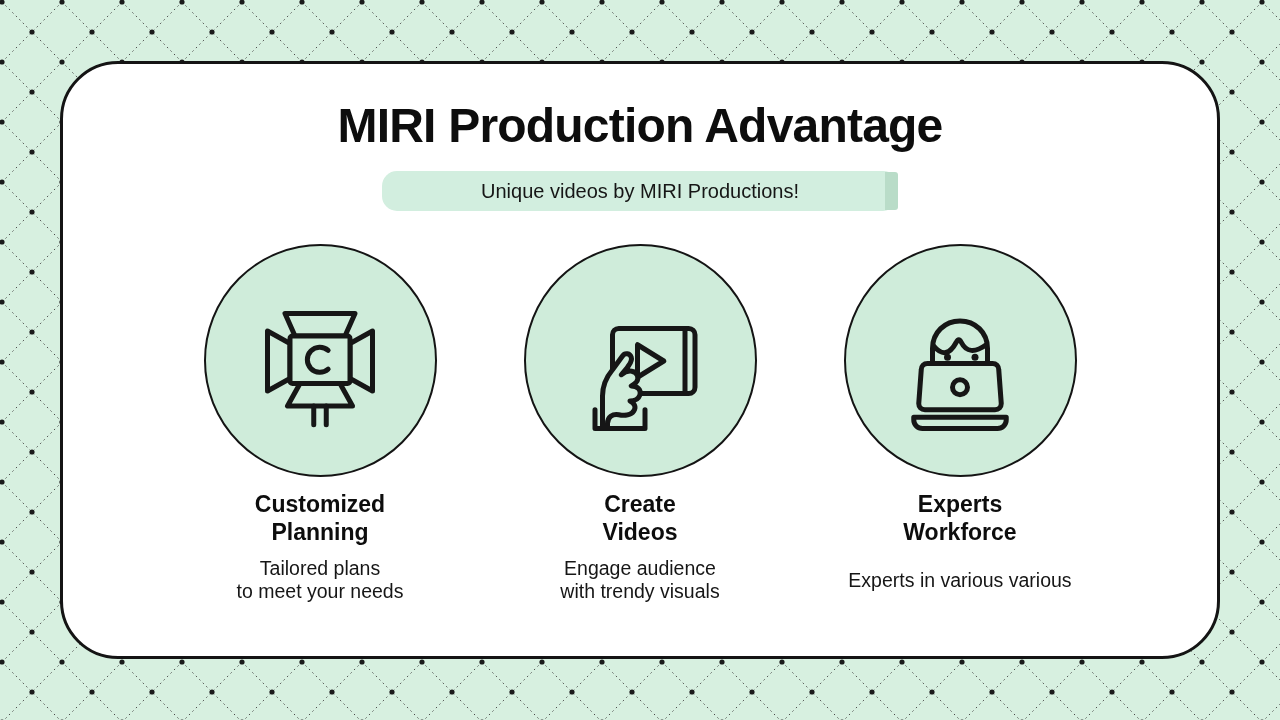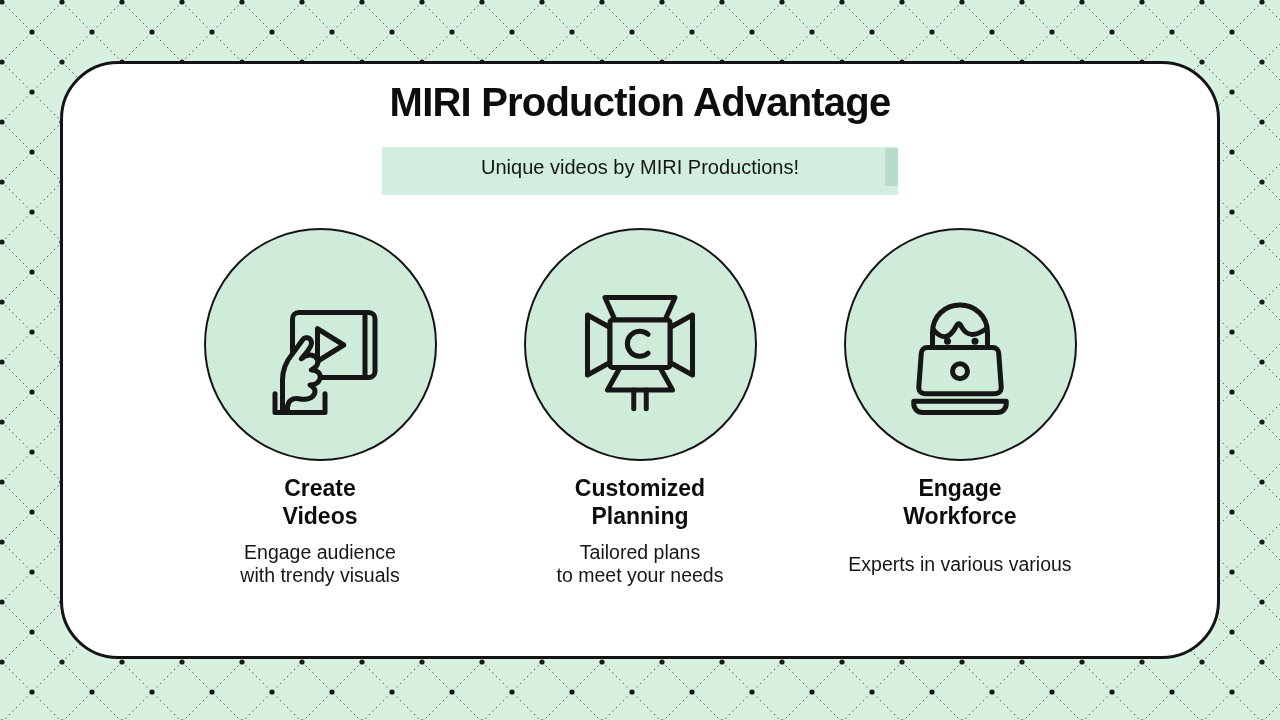--- a/index.html
+++ b/index.html
@@ -33,8 +33,8 @@
     z-index: 1;
   }
   .page-title {
-    margin: 16px 0 0 0;
-    font-size: 40px;
+    margin: 40px 0 0 0;
+    font-size: 48px;
     line-height: 44px;
     font-weight: 700;
     letter-spacing: -0.8px;

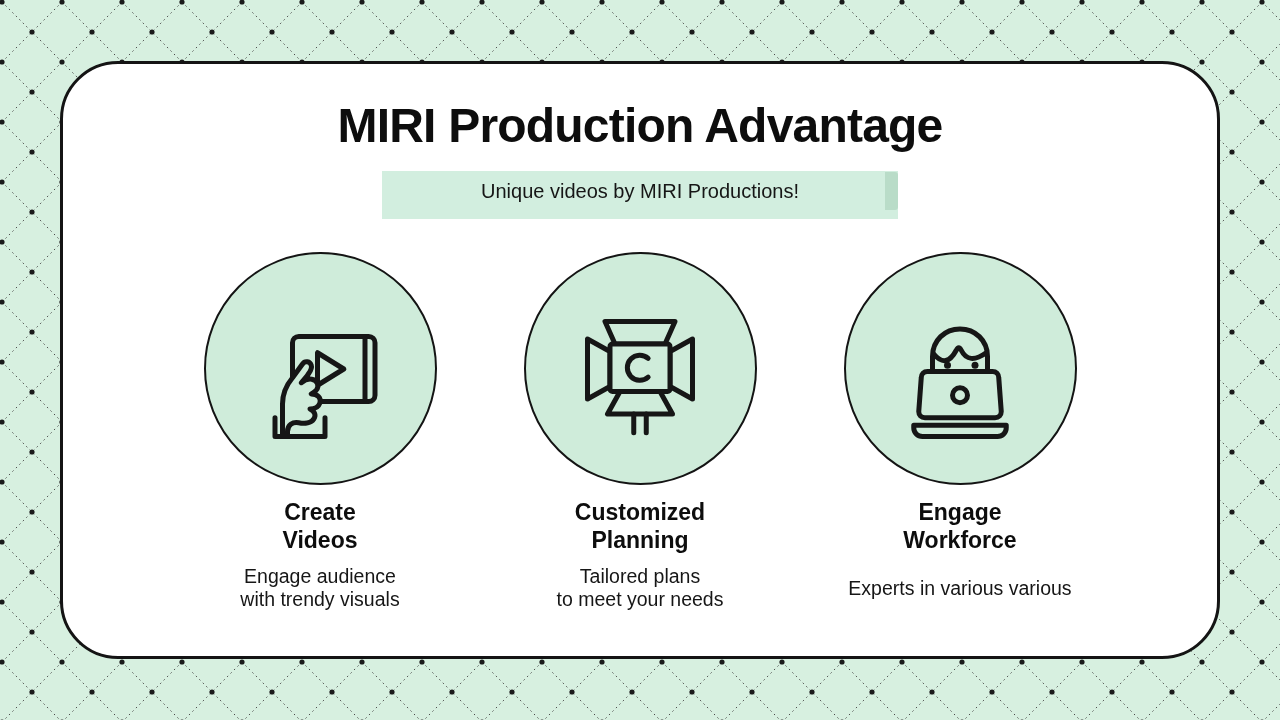--- a/index.html
+++ b/index.html
@@ -46,9 +46,9 @@
     display: inline-block;
     margin-top: 23px;
     width: 516px;
-    height: 48px;
+    height: 40px;
     background: #d2eedf;
-    border-radius: 0;
+    border-radius: 15px;
   }
   .subtitle-highlight .edge {
     position: absolute;

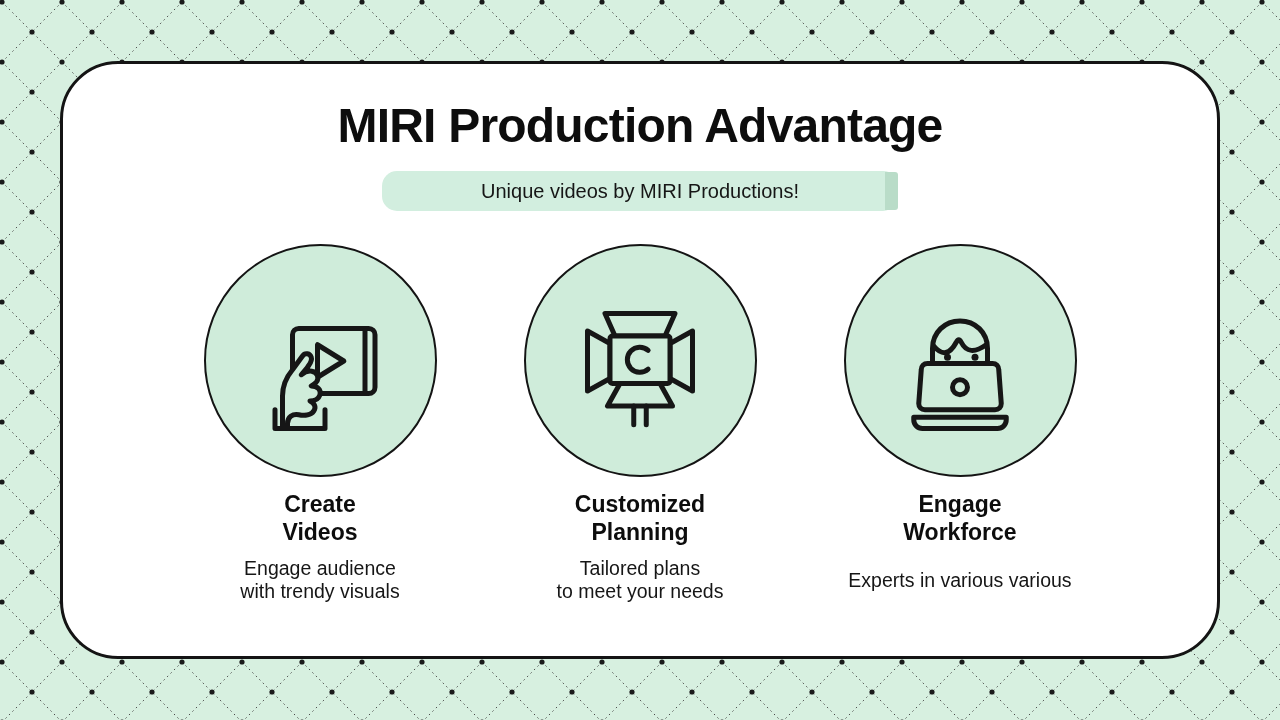--- a/index.html
+++ b/index.html
@@ -156,22 +156,6 @@
   </div>
 
   <div class="features">
-
-    <div class="feature">
-      <div class="circle">
-        <svg viewBox="0 0 120 120" xmlns="http://www.w3.org/2000/svg">
-          <rect class="ico-fill" x="38" y="34" width="66" height="52" rx="5"></rect>
-          <path class="ico" d="M 96,36 L 96,84"></path>
-          <polygon class="ico-fill" points="58,47 58,73 79,60"></polygon>
-          <path class="ico-fill" d="M 30,113 L 30,88 C 30,79 33,73 38,67 L 46,56 C 48,53 52,54 53,57 C 54,60 52,62 50,65 L 45,71 C 51,66 57,68 58,72 C 59,75 57,78 53,80 C 58,80 61,83 60,87 C 59,90 56,92 52,92 C 56,94 57,97 55,100 C 53,103 48,104 43,103 C 38,102 34,105 34,110 L 34,113 Z"></path>
-          <path class="ico" d="M 24,99 L 24,114 L 64,114 L 64,99"></path>
-        </svg>
-      </div>
-      <h2 class="feature-title">Create
-Videos</h2>
-      <div class="feature-desc">Engage audience
-with trendy visuals</div>
-    </div>
 
     <div class="feature">
       <div class="circle">
@@ -194,6 +178,22 @@
     <div class="feature">
       <div class="circle">
         <svg viewBox="0 0 120 120" xmlns="http://www.w3.org/2000/svg">
+          <rect class="ico-fill" x="38" y="34" width="66" height="52" rx="5"></rect>
+          <path class="ico" d="M 96,36 L 96,84"></path>
+          <polygon class="ico-fill" points="58,47 58,73 79,60"></polygon>
+          <path class="ico-fill" d="M 30,113 L 30,88 C 30,79 33,73 38,67 L 46,56 C 48,53 52,54 53,57 C 54,60 52,62 50,65 L 45,71 C 51,66 57,68 58,72 C 59,75 57,78 53,80 C 58,80 61,83 60,87 C 59,90 56,92 52,92 C 56,94 57,97 55,100 C 53,103 48,104 43,103 C 38,102 34,105 34,110 L 34,113 Z"></path>
+          <path class="ico" d="M 24,99 L 24,114 L 64,114 L 64,99"></path>
+        </svg>
+      </div>
+      <h2 class="feature-title">Create
+Videos</h2>
+      <div class="feature-desc">Engage audience
+with trendy visuals</div>
+    </div>
+
+    <div class="feature">
+      <div class="circle">
+        <svg viewBox="0 0 120 120" xmlns="http://www.w3.org/2000/svg">
           <path class="ico-fill" d="M 38,62 L 38,50 C 38,37 48,28 60,28 C 72,28 82,37 82,50 L 82,62 Z"></path>
           <path class="ico" d="M 39,48 Q 49,60 57,45 Q 59,41 61,45 Q 67,57 81,47" stroke-width="3.5"></path>
           <circle class="ico-dot" cx="50" cy="57" r="2.8"></circle>

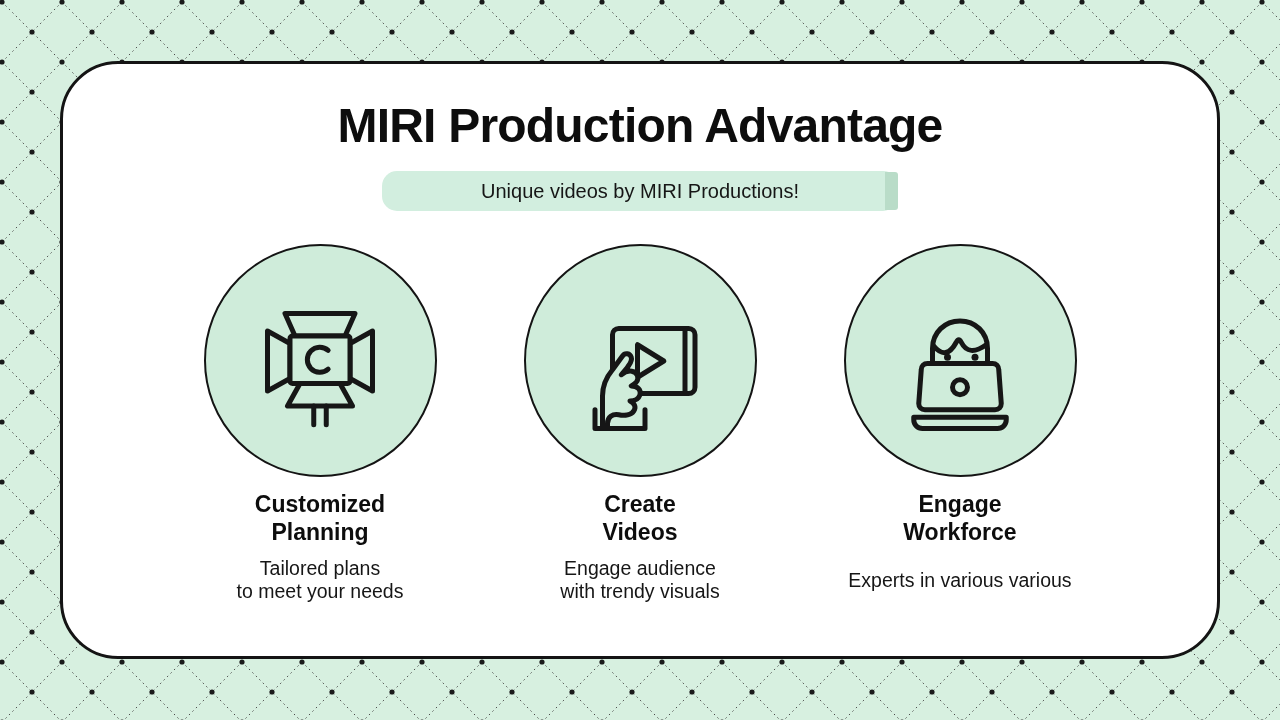--- a/index.html
+++ b/index.html
@@ -203,7 +203,7 @@
           <path class="ico-fill" d="M 23,105 L 97,105 L 97,107 C 97,111 94,114 90,114 L 30,114 C 26,114 23,111 23,107 Z"></path>
         </svg>
       </div>
-      <h2 class="feature-title">Engage
+      <h2 class="feature-title">Experts
 Workforce</h2>
       <div class="feature-desc">Experts in various various</div>
     </div>

